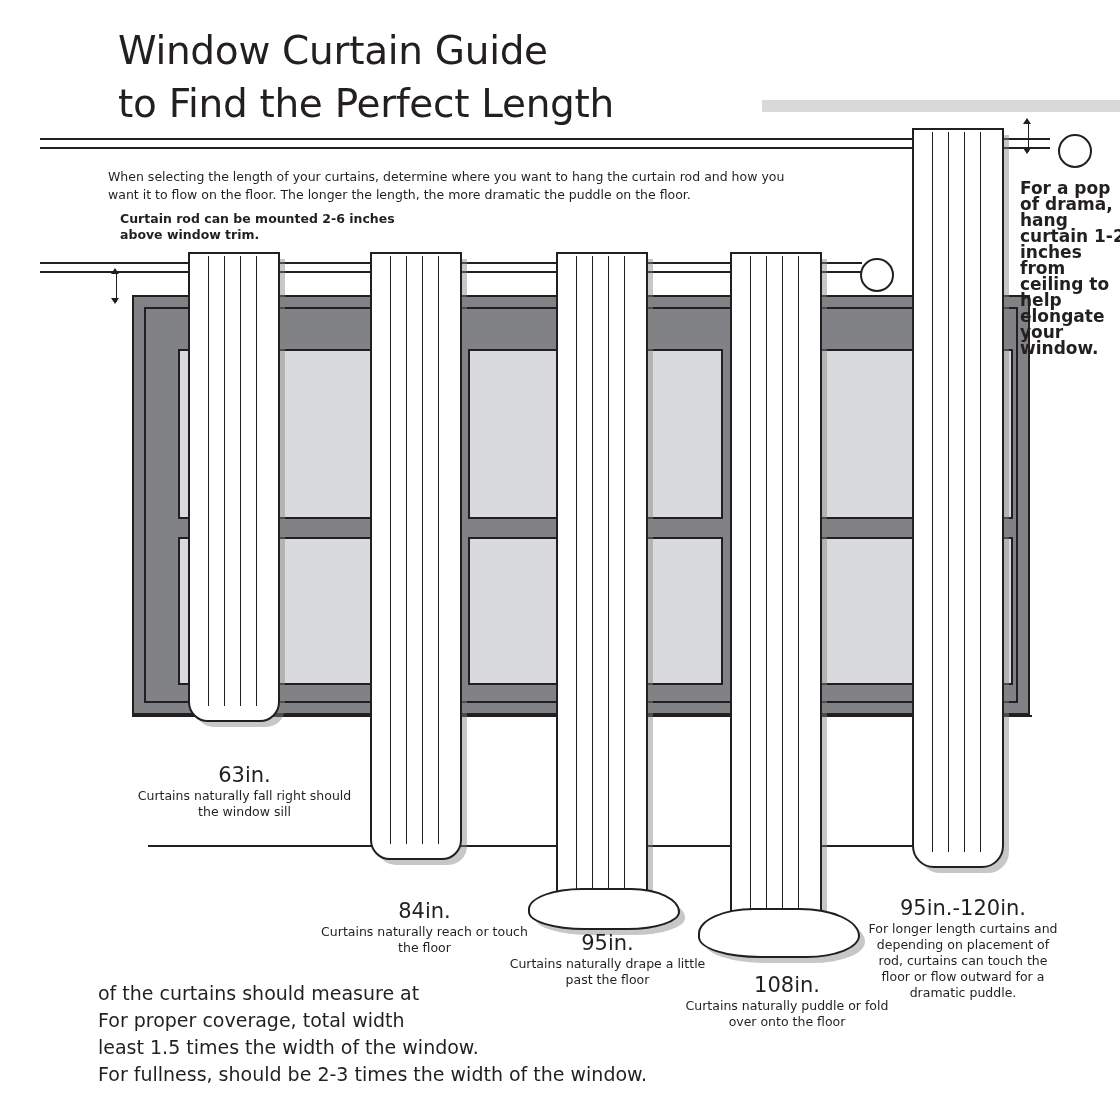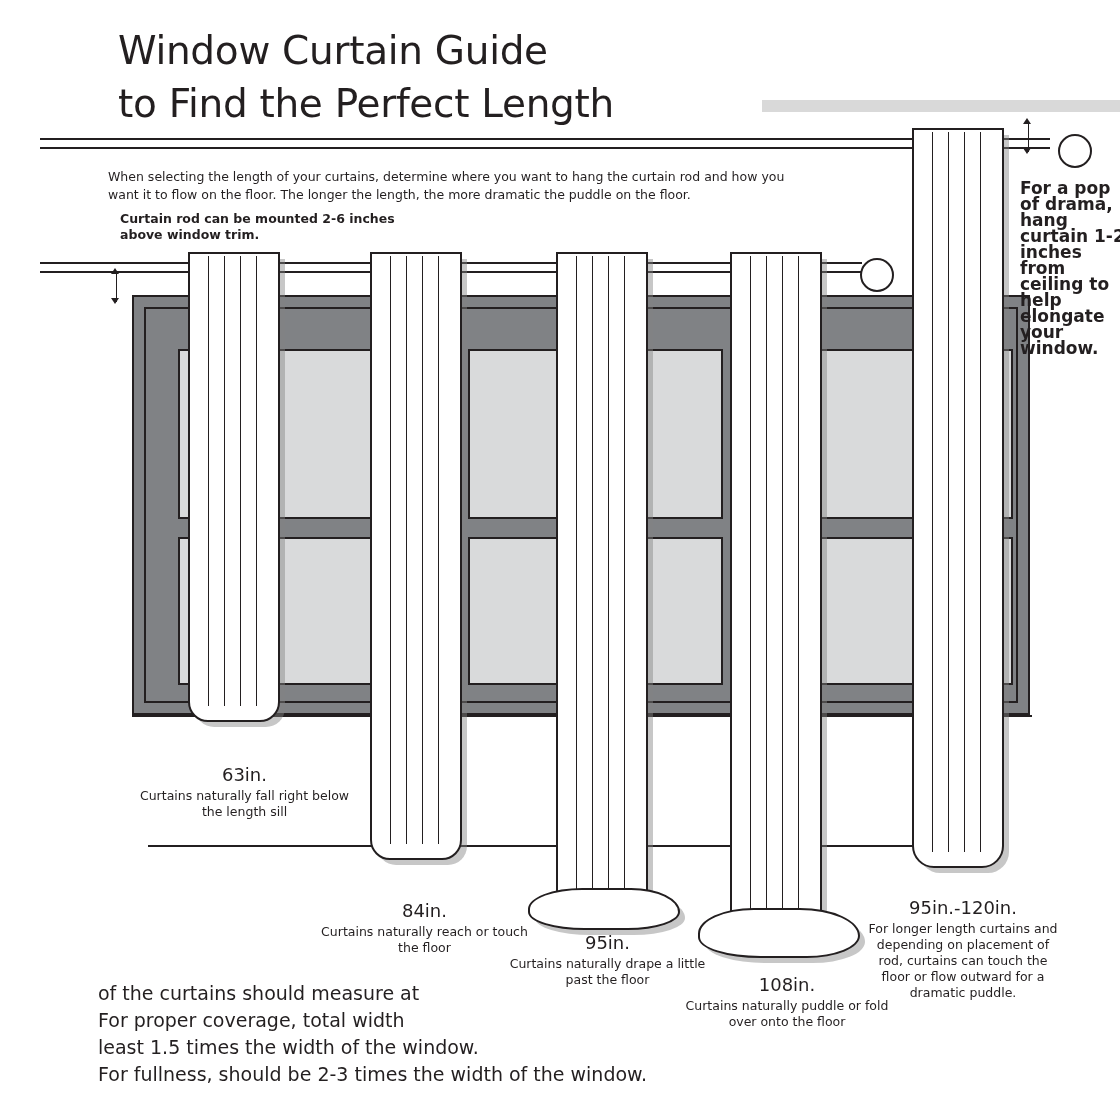--- a/index.html
+++ b/index.html
@@ -194,7 +194,7 @@
   
   .label-block { position: absolute; text-align: center; }
   .label-block .big {
-    font-size: 18px;
+    font-size: 21px;
     line-height: 26px;
     color: #231f20;
   }

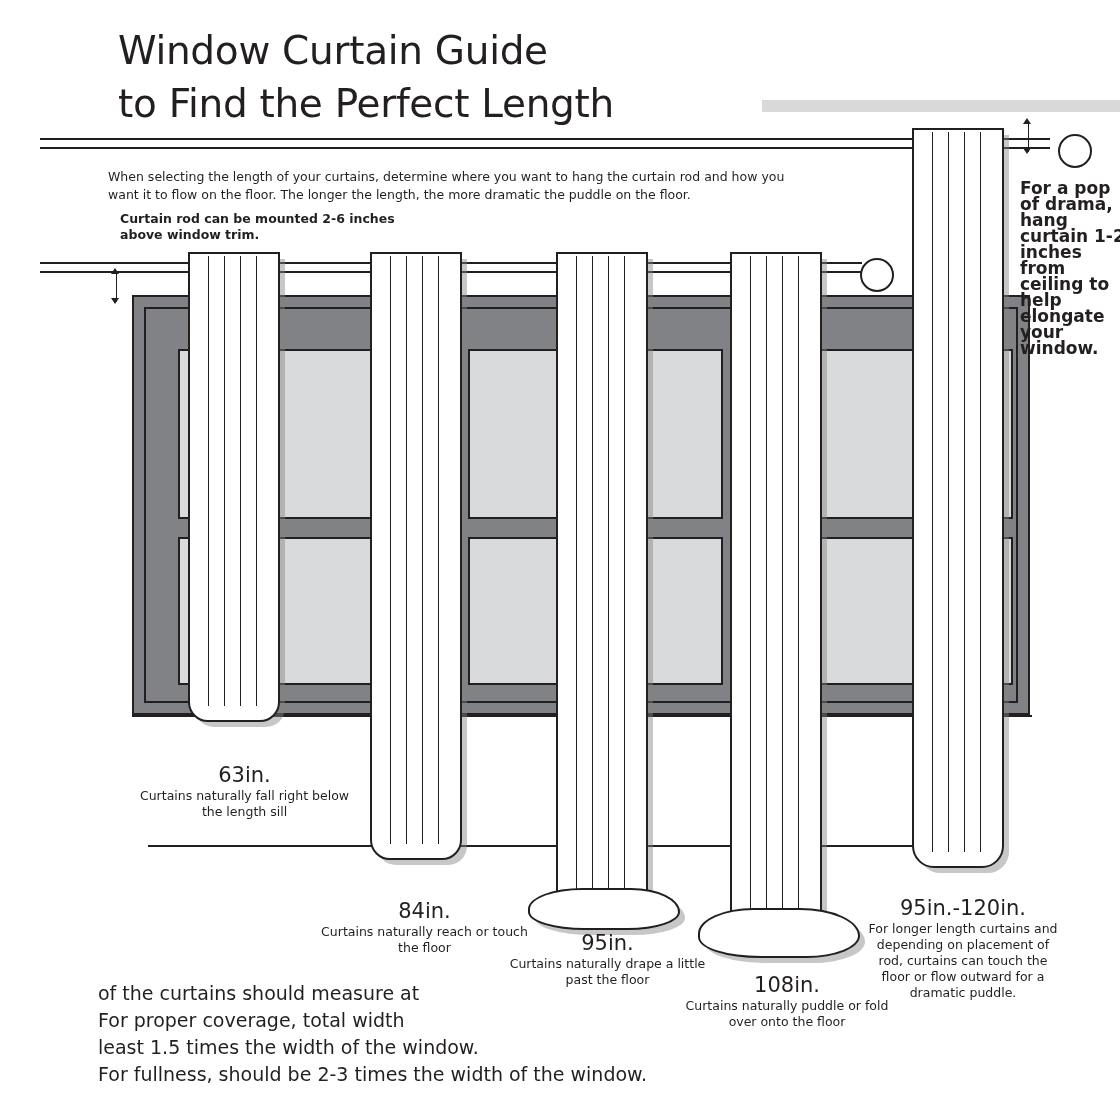--- a/index.html
+++ b/index.html
@@ -303,7 +303,7 @@
 
   <div class="label-block" id="label-63">
     <div class="big">63in.</div>
-    <div class="small">Curtains naturally fall right below the length sill</div>
+    <div class="small">Curtains naturally fall right should the window sill</div>
   </div>
 
   <div class="label-block" id="label-84">

